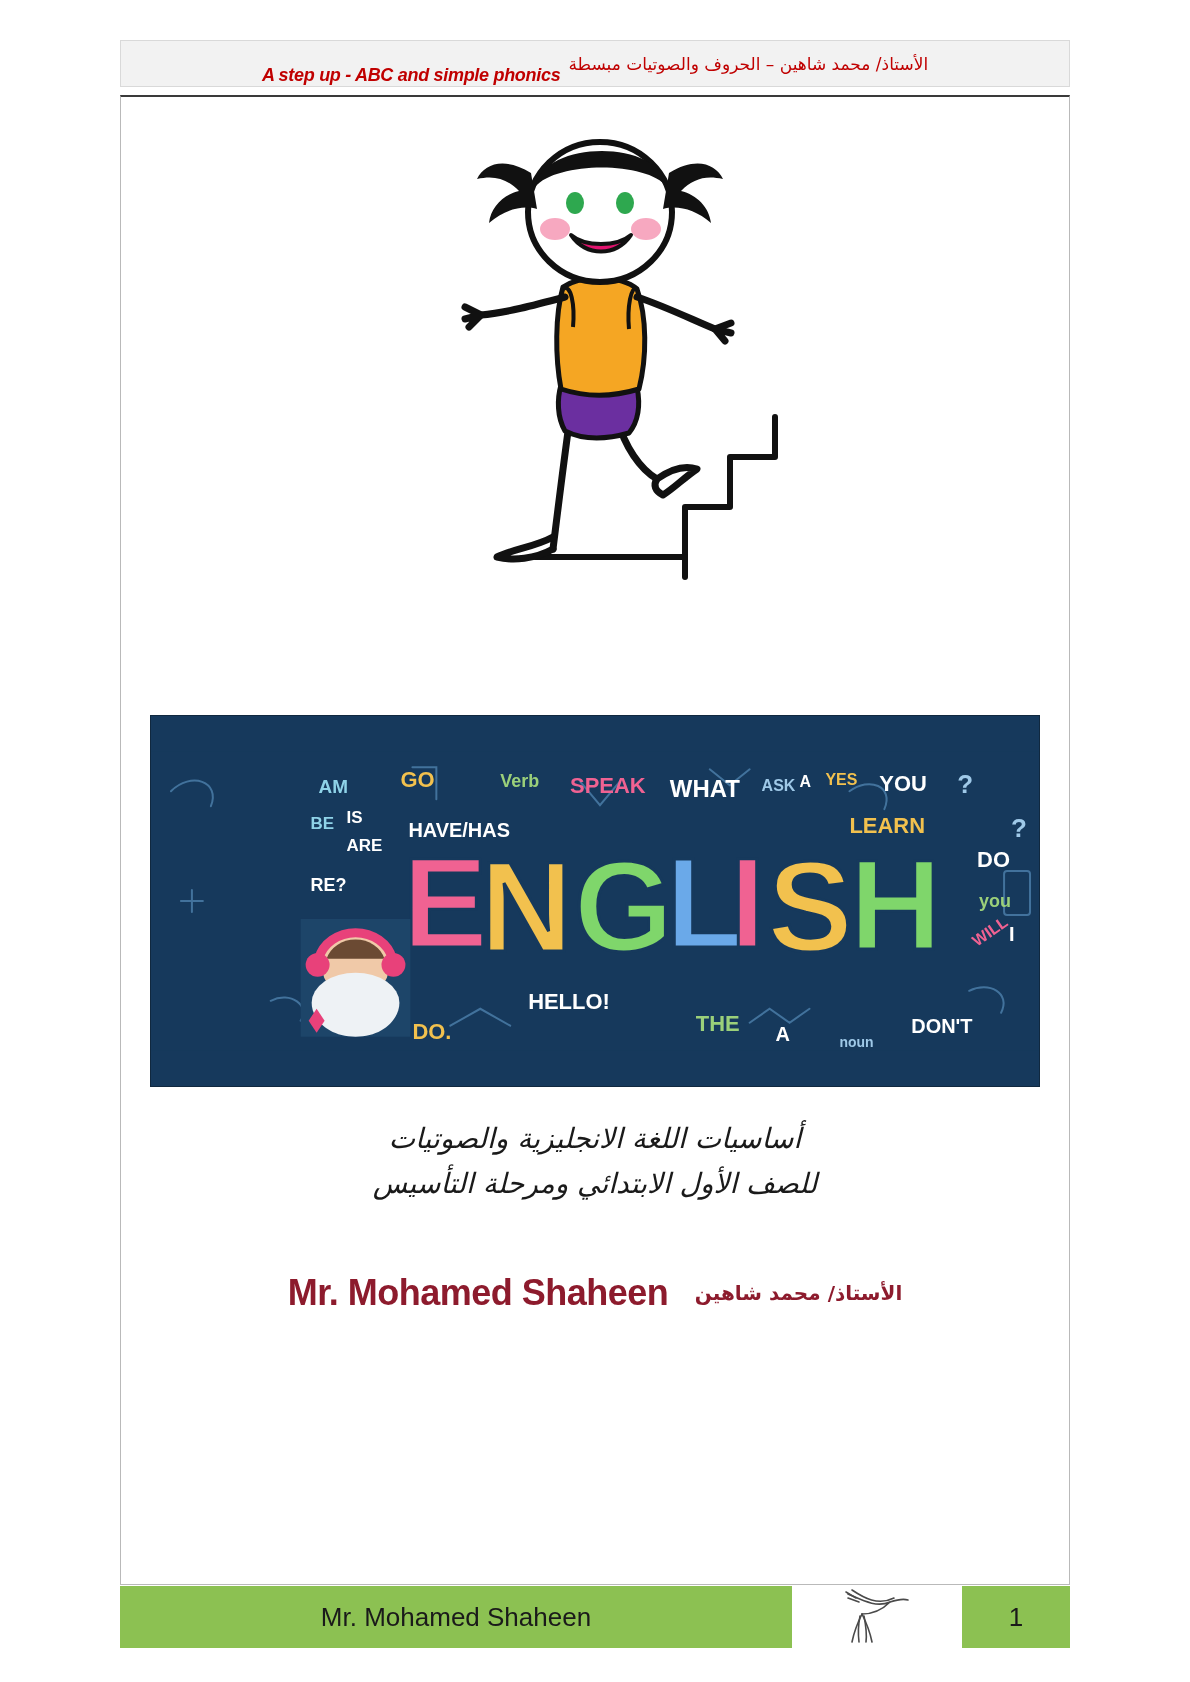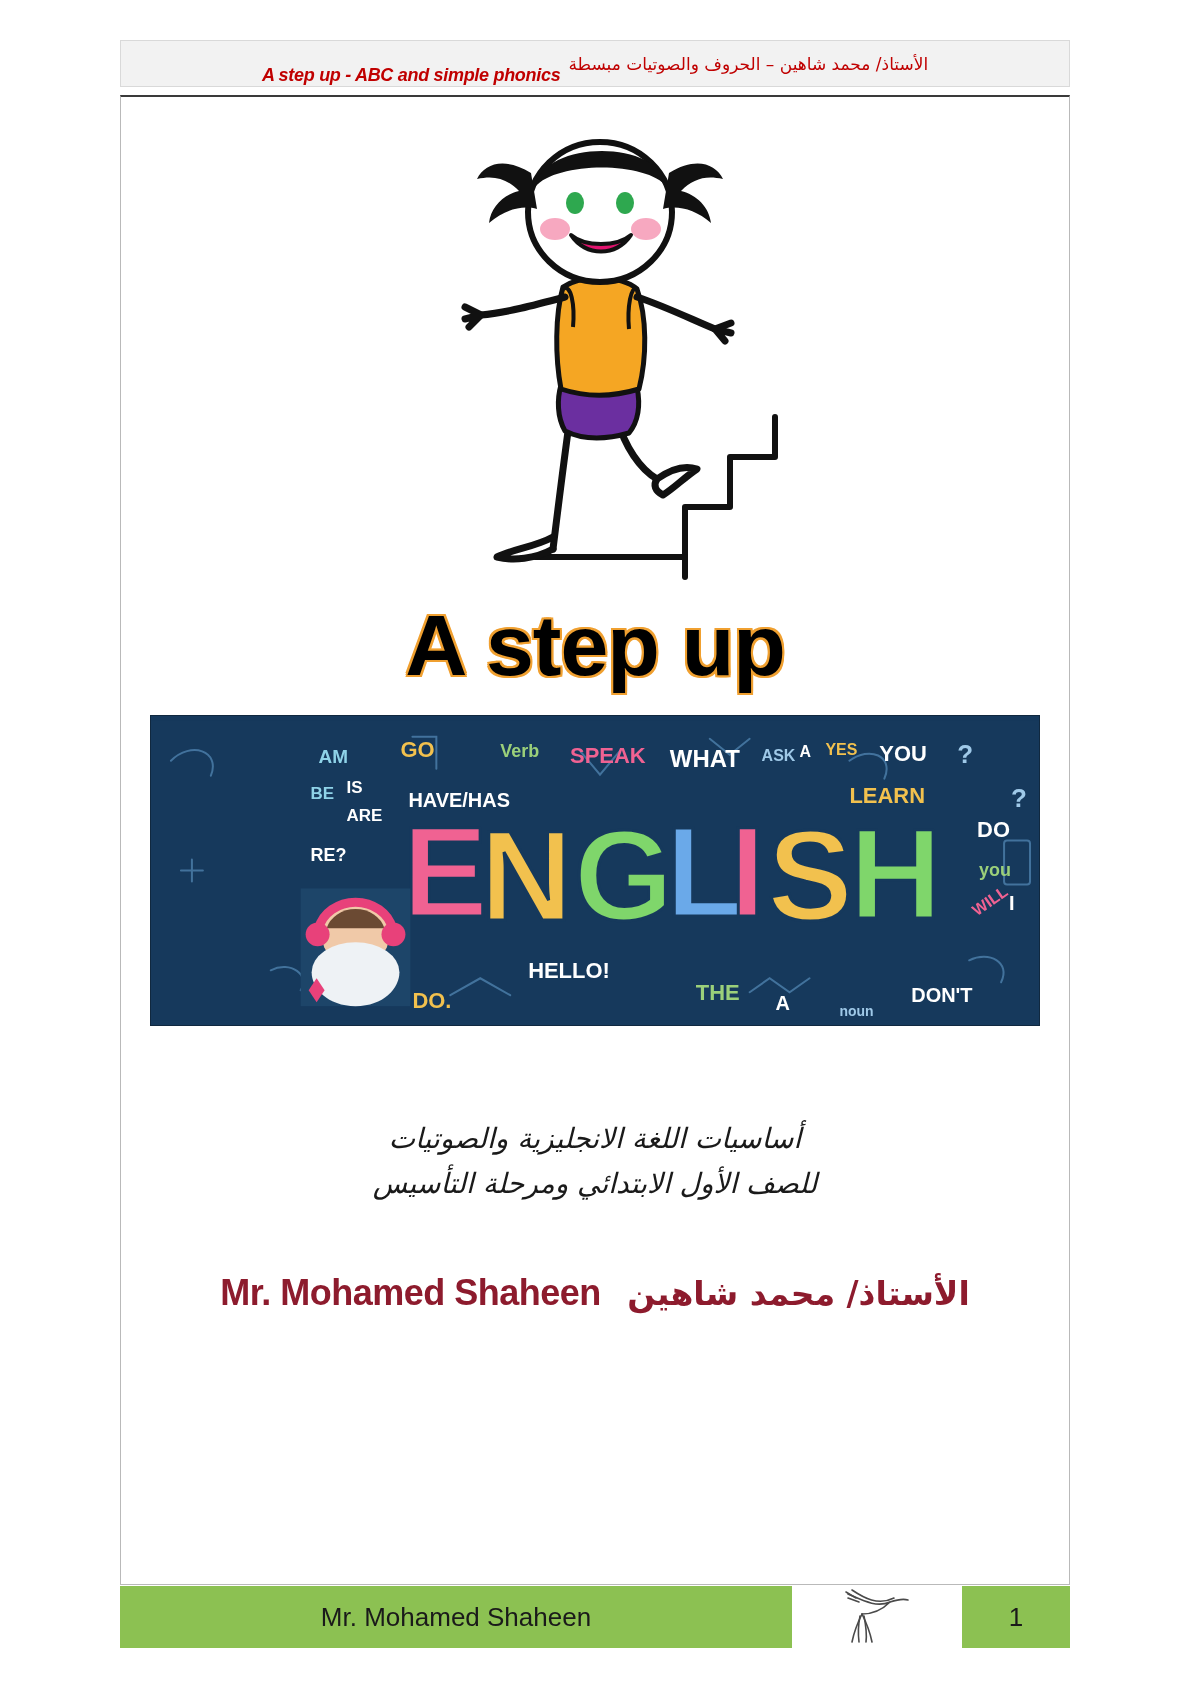--- a/index.html
+++ b/index.html
@@ -246,7 +246,6 @@
       </svg>
     </div>
 
-    <div class="main-title">A step up</div>
 
     <div class="banner">
       <svg viewBox="0 0 890 300" xmlns="http://www.w3.org/2000/svg">

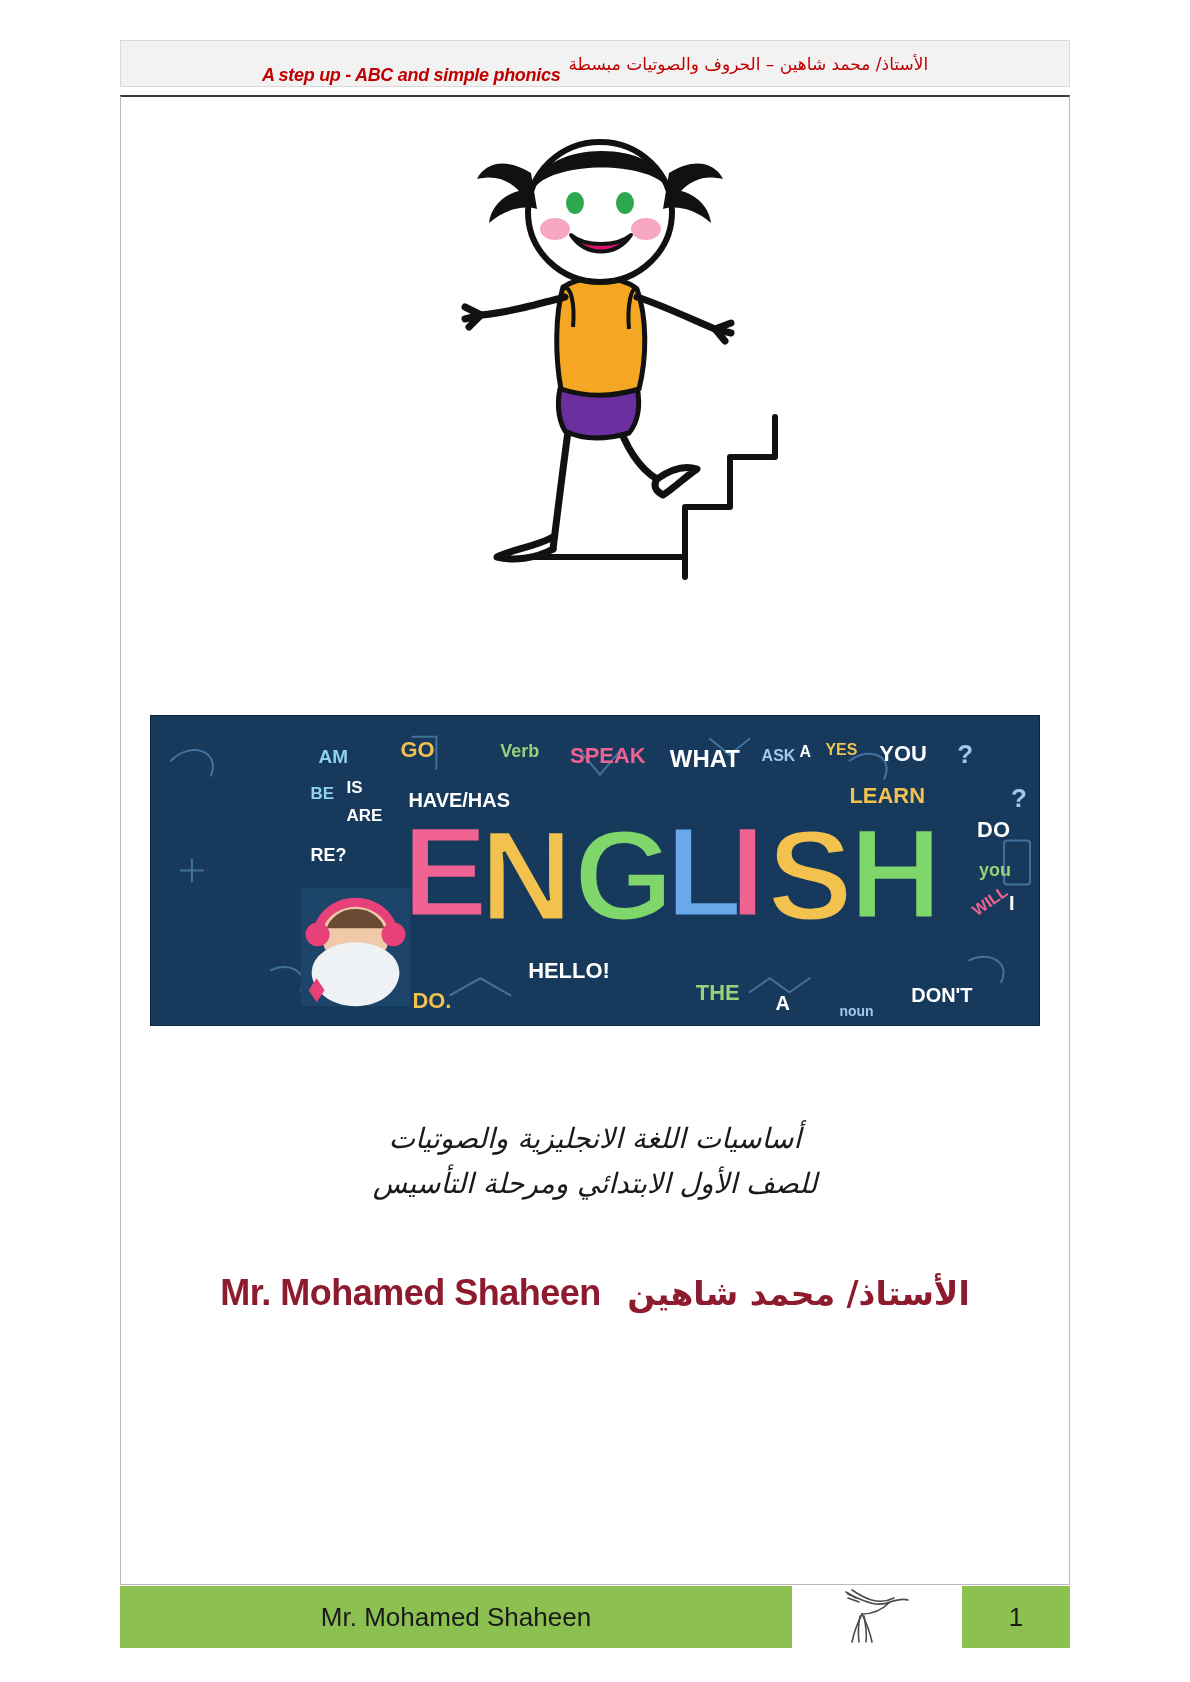--- a/index.html
+++ b/index.html
@@ -97,7 +97,7 @@
     transform: translateX(-50%);
     top: 618px;
     width: 890px;
-    height: 311px;
+    height: 372px;
     background: #16395c;
     overflow: hidden;
     border: 1px solid #10283f;

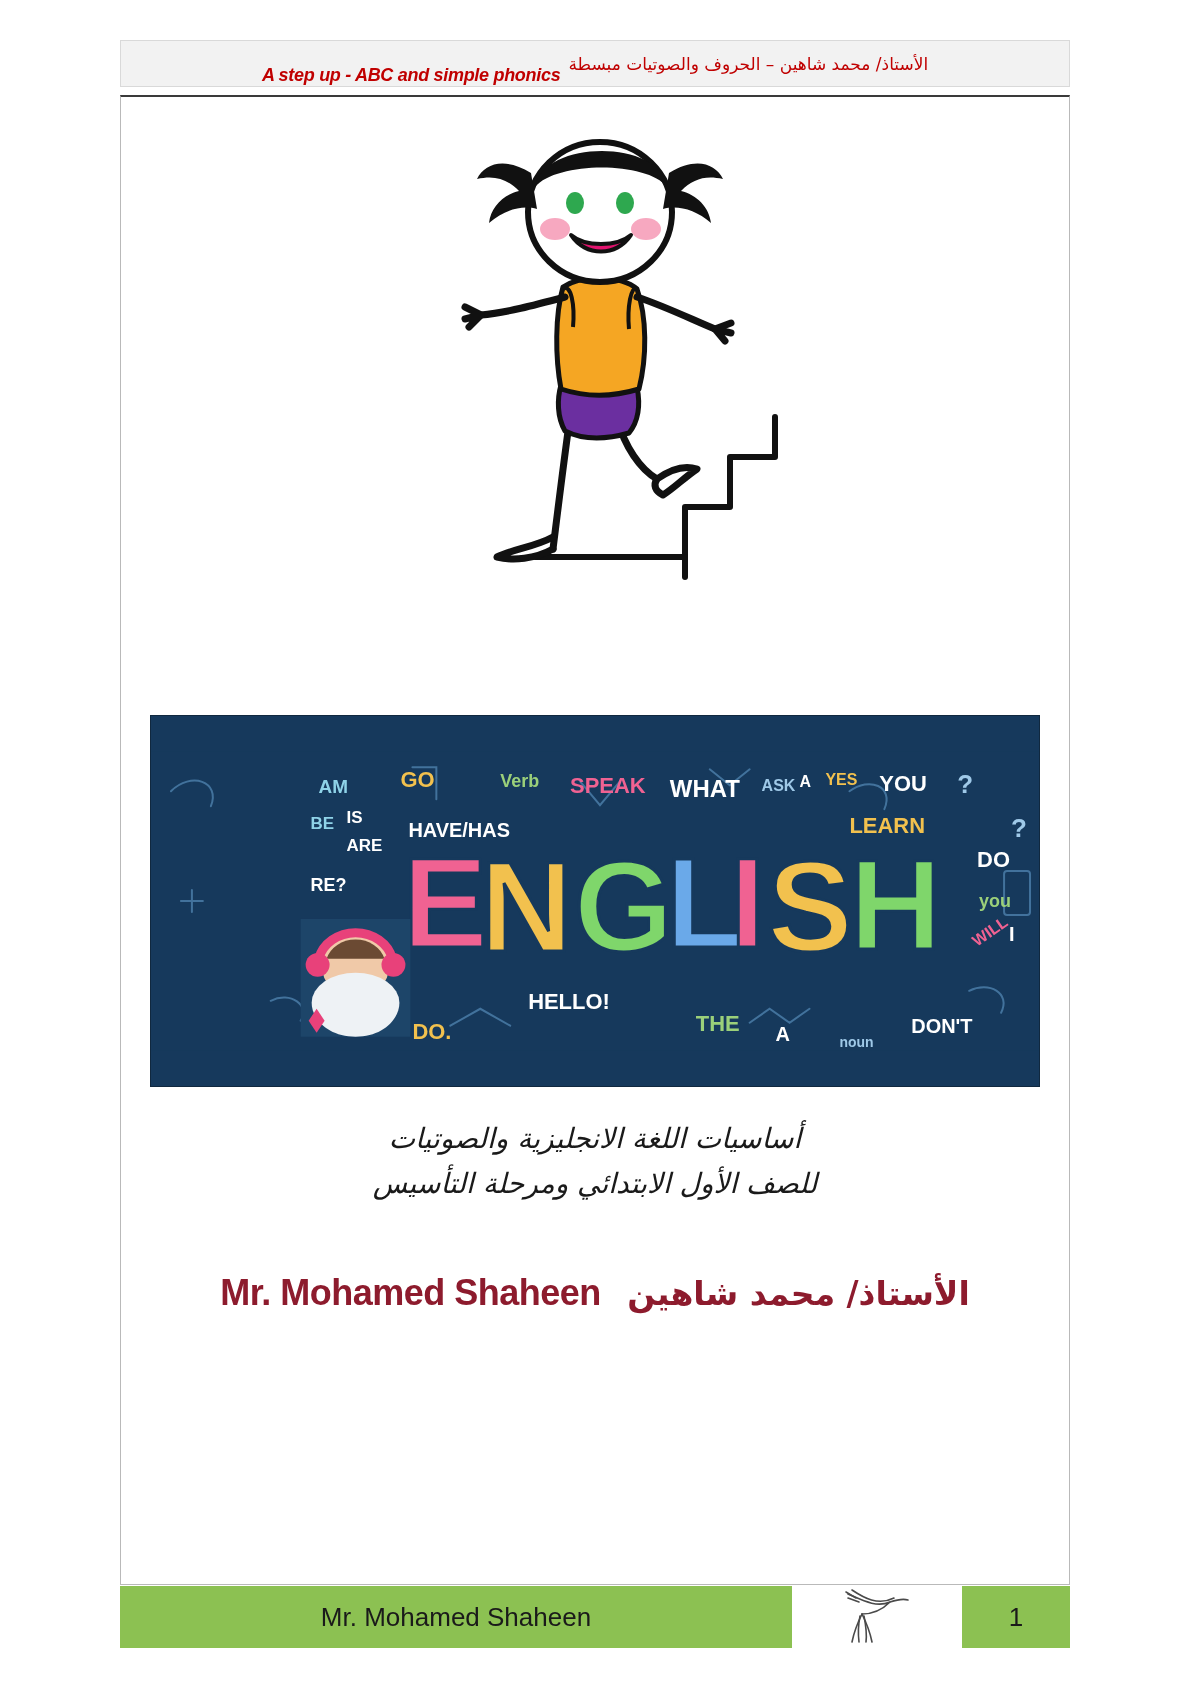--- a/index.html
+++ b/index.html
@@ -138,7 +138,7 @@
     font-weight: bold;
   }
   .author-ar {
-    font-size: 33px;
+    font-size: 20px;
     font-family: "DejaVu Sans", sans-serif;
     vertical-align: middle;
   }

